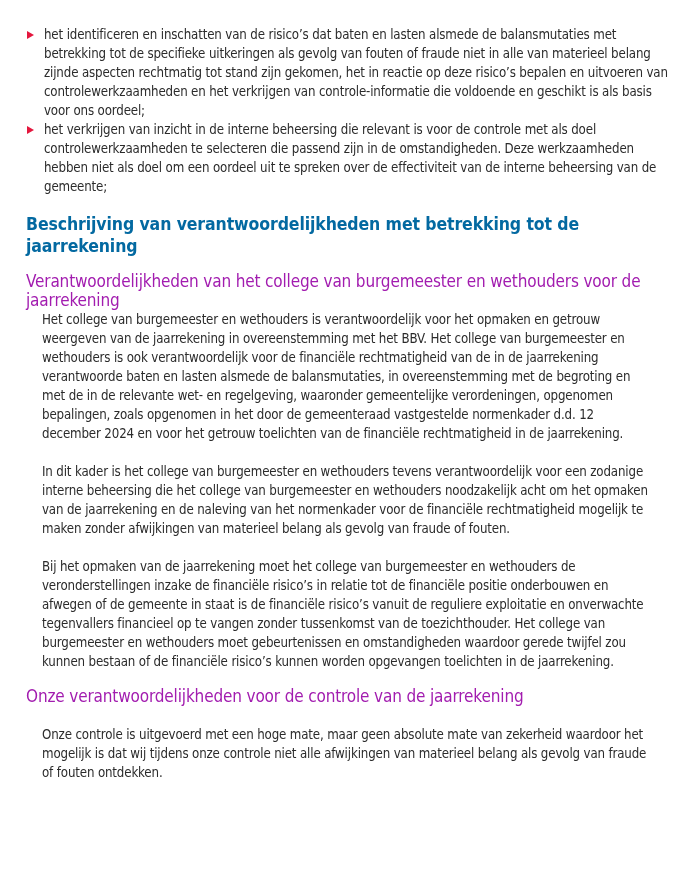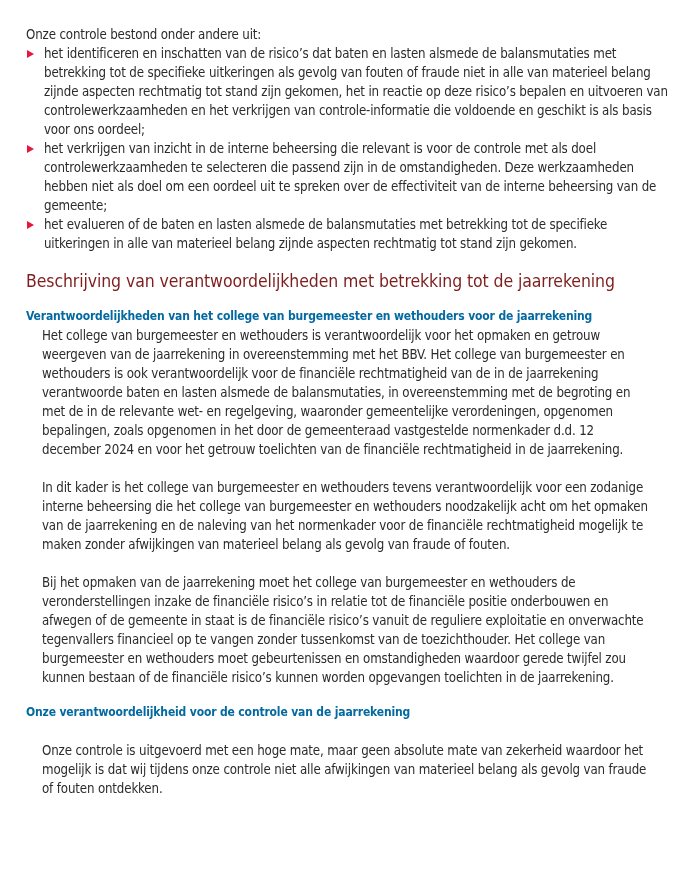--- a/index.html
+++ b/index.html
@@ -65,7 +65,6 @@
 <body>
 
 <div class="page">
-  <p class="intro">Onze controle bestond onder andere uit:</p>
   <ul class="bullets">
     <li>
       <span class="bullet-icon"></span>

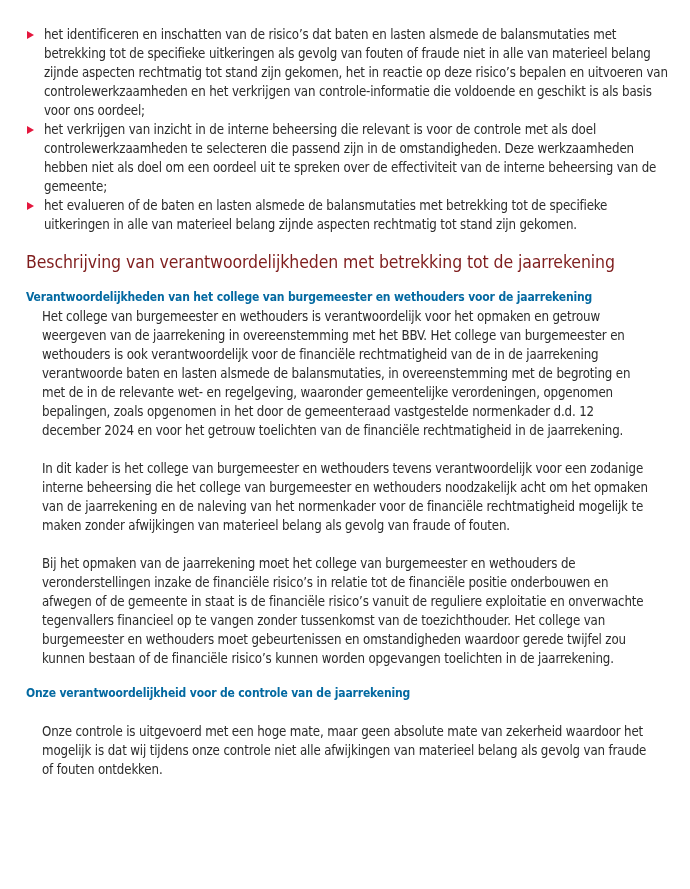--- a/index.html
+++ b/index.html
@@ -74,10 +74,6 @@
       <span class="bullet-icon"></span>
       <span>het verkrijgen van inzicht in de interne beheersing die relevant is voor de controle met als doel controlewerkzaamheden te selecteren die passend zijn in de omstandigheden. Deze werkzaamheden hebben niet als doel om een oordeel uit te spreken over de effectiviteit van de interne beheersing van de gemeente;</span>
     </li>
-    <li>
-      <span class="bullet-icon"></span>
-      <span>het evalueren of de baten en lasten alsmede de balansmutaties met betrekking tot de specifieke uitkeringen in alle van materieel belang zijnde aspecten rechtmatig tot stand zijn gekomen.</span>
-    </li>
   </ul>
 
   <h2 class="section-title">Beschrijving van verantwoordelijkheden met betrekking tot de jaarrekening</h2>

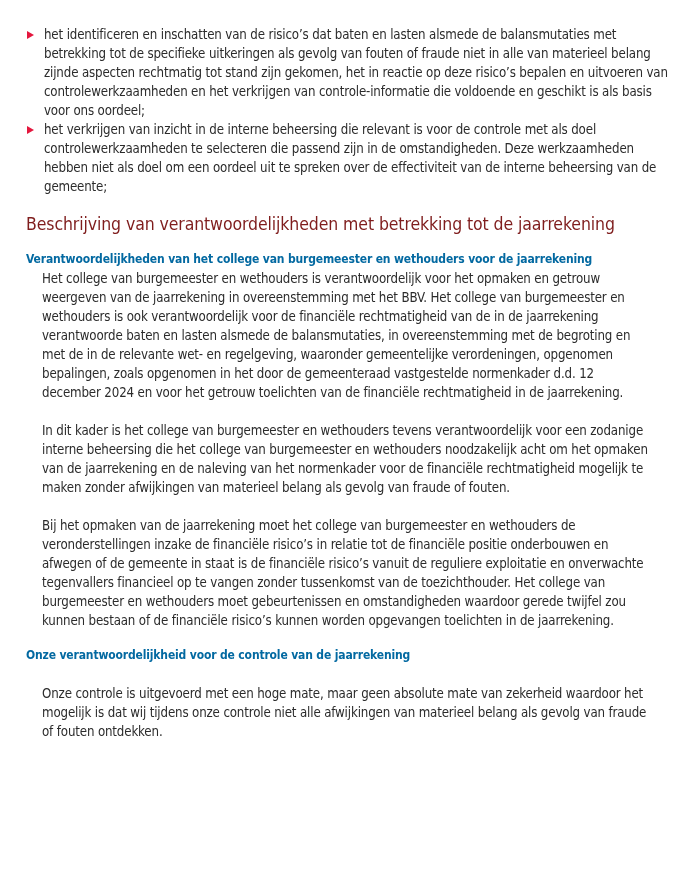--- a/index.html
+++ b/index.html
@@ -44,9 +44,9 @@
       border-left: 7px solid #e4173e;
     }
     h2.section-title {
-      color: #7f1d1d;
+      color: #0369a1;
       font-size: 17.5px;
-      font-weight: normal;
+      font-weight: bold;
       line-height: 22px;
       margin: 17px 0 0 0;
       letter-spacing: -0.1px;

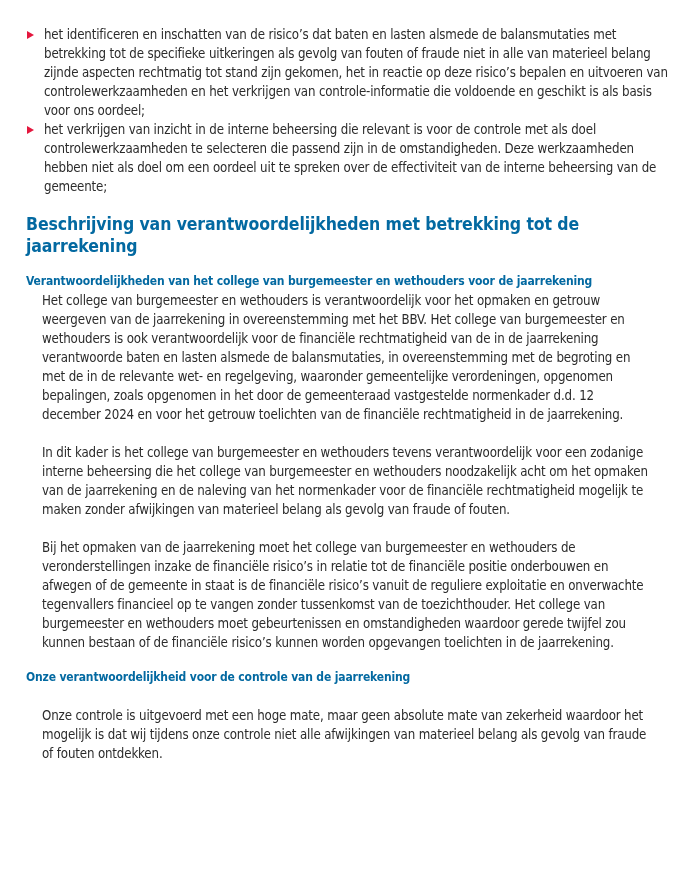--- a/index.html
+++ b/index.html
@@ -52,9 +52,9 @@
       letter-spacing: -0.1px;
     }
     h3.sub-title {
-      color: #0369a1;
-      font-size: 12px;
-      font-weight: bold;
+      color: #a21caf;
+      font-size: 17px;
+      font-weight: normal;
       line-height: 19px;
       margin: 15px 0 0 0;
     }

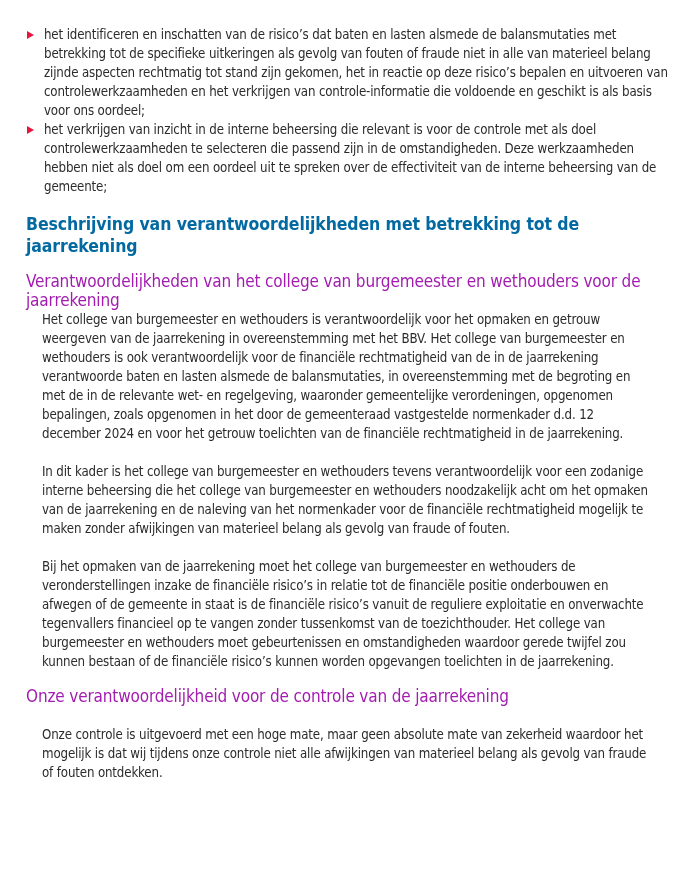--- a/index.html
+++ b/index.html
@@ -83,7 +83,7 @@
   <p class="para">In dit kader is het college van burgemeester en wethouders tevens verantwoordelijk voor een zodanige interne beheersing die het college van burgemeester en wethouders noodzakelijk acht om het opmaken van de jaarrekening en de naleving van het normenkader voor de financiële rechtmatigheid mogelijk te maken zonder afwijkingen van materieel belang als gevolg van fraude of fouten.</p>
   <p class="para">Bij het opmaken van de jaarrekening moet het college van burgemeester en wethouders de veronderstellingen inzake de financiële risico’s in relatie tot de financiële positie onderbouwen en afwegen of de gemeente in staat is de financiële risico’s vanuit de reguliere exploitatie en onverwachte tegenvallers financieel op te vangen zonder tussenkomst van de toezichthouder. Het college van burgemeester en wethouders moet gebeurtenissen en omstandigheden waardoor gerede twijfel zou kunnen bestaan of de financiële risico’s kunnen worden opgevangen toelichten in de jaarrekening.</p>
 
-  <h3 class="sub-title">Onze verantwoordelijkheid voor de controle van de jaarrekening</h3>
+  <h3 class="sub-title">Onze verantwoordelijkheden voor de controle van de jaarrekening</h3>
   <p class="para">Onze controle is uitgevoerd met een hoge mate, maar geen absolute mate van zekerheid waardoor het mogelijk is dat wij tijdens onze controle niet alle afwijkingen van materieel belang als gevolg van fraude of fouten ontdekken.</p>
 </div>
 

